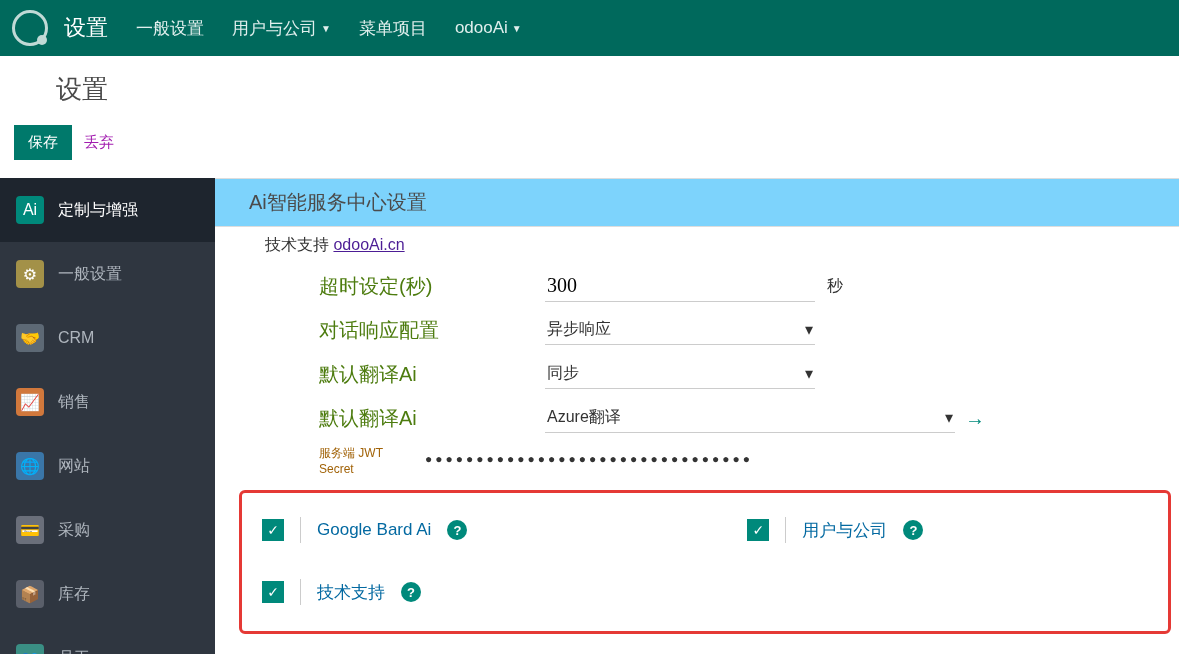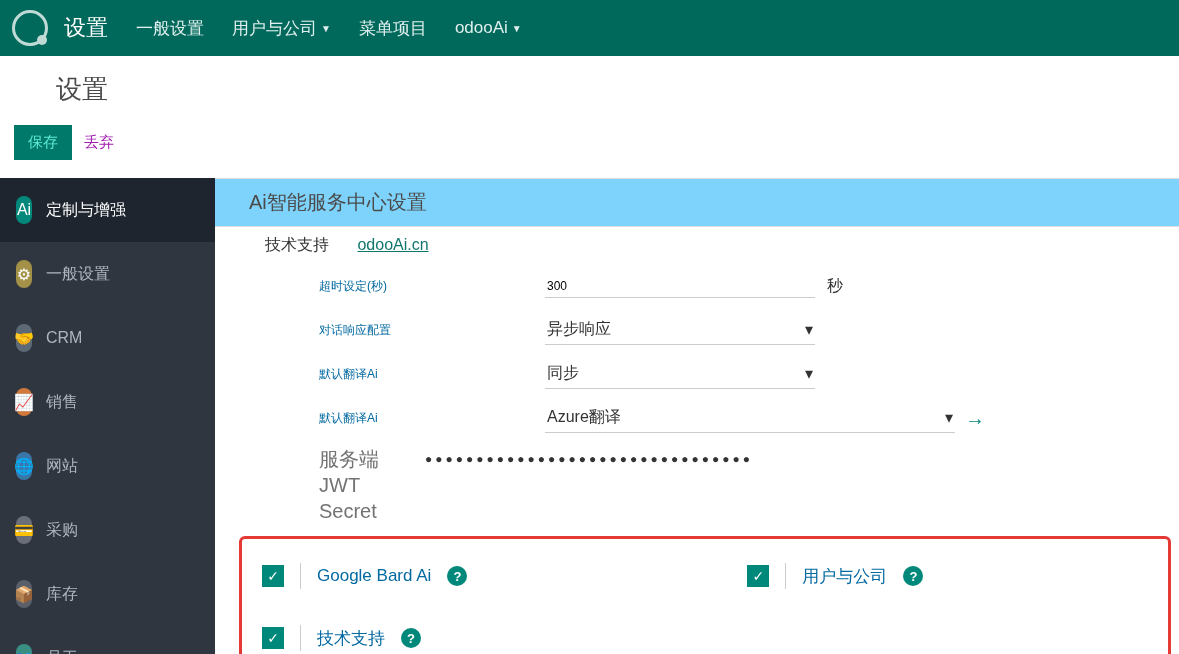--- a/index.html
+++ b/index.html
@@ -14,7 +14,7 @@
 .sub-header { padding: 16px 0 0 56px; }
 .page-title { font-size: 26px; color: #4a4a4a; margin-bottom: 18px; font-weight: 400; }
 .action-row { display: flex; gap: 12px; align-items: center; }
-.btn-save { background: #00796b; color: #5eead4; padding: 8px 14px; border: none; font-size: 15px; cursor: pointer; margin-left: -42px; }
+.btn-save { background: #00796b; color: #ffffff; padding: 8px 14px; border: none; font-size: 15px; cursor: pointer; margin-left: -42px; }
 .btn-discard { color: #a21caf; font-size: 15px; cursor: pointer; }
 .main-area { display: flex; margin-top: 18px; }
 .sidebar { width: 215px; background: #2f3640; min-height: 470px; }

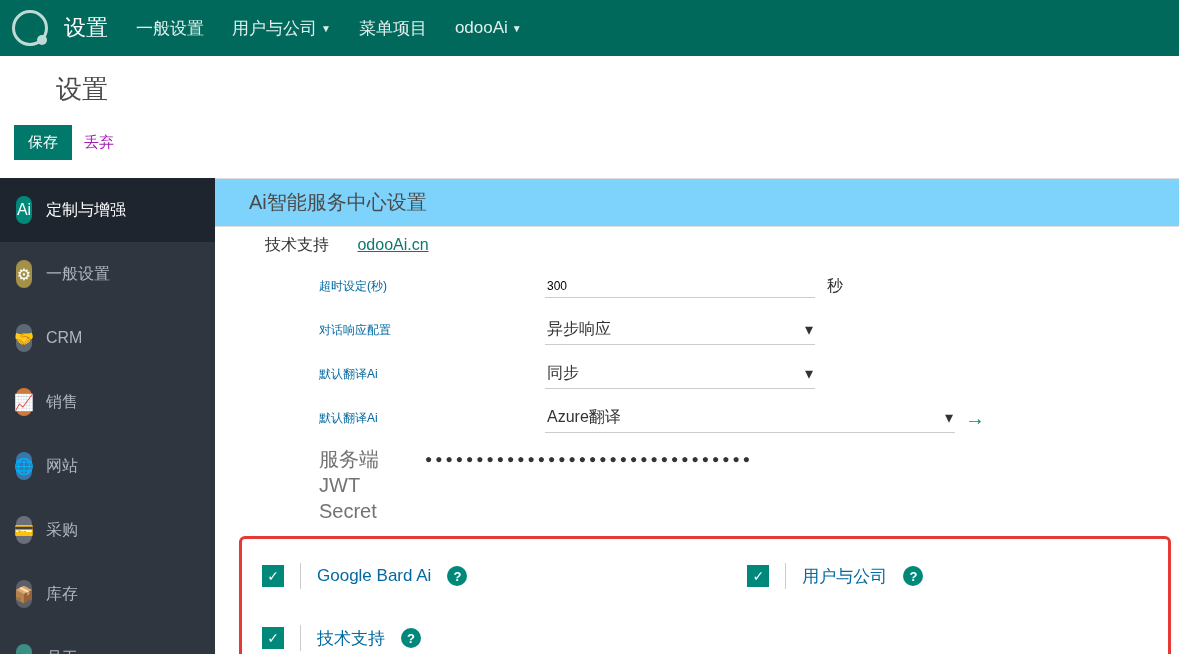--- a/index.html
+++ b/index.html
@@ -20,7 +20,7 @@
 .sidebar { width: 215px; background: #2f3640; min-height: 470px; }
 .side-item { display: flex; align-items: center; gap: 14px; padding: 18px 16px; color: #aeb5bd; font-size: 16px; cursor: pointer; }
 .side-item.active { background: #1e252e; color: #fff; }
-.side-icon { width: 16px; height: 28px; display: flex; align-items: center; justify-content: center; border-radius: 12px; font-size: 16px; color: #fff; }
+.side-icon { width: 28px; height: 28px; display: flex; align-items: center; justify-content: center; border-radius: 4px; font-size: 16px; color: #fff; }
 .bg-teal { background: #00897b; }
 .bg-olive { background: #a39148; }
 .bg-gray { background: #5d6975; }

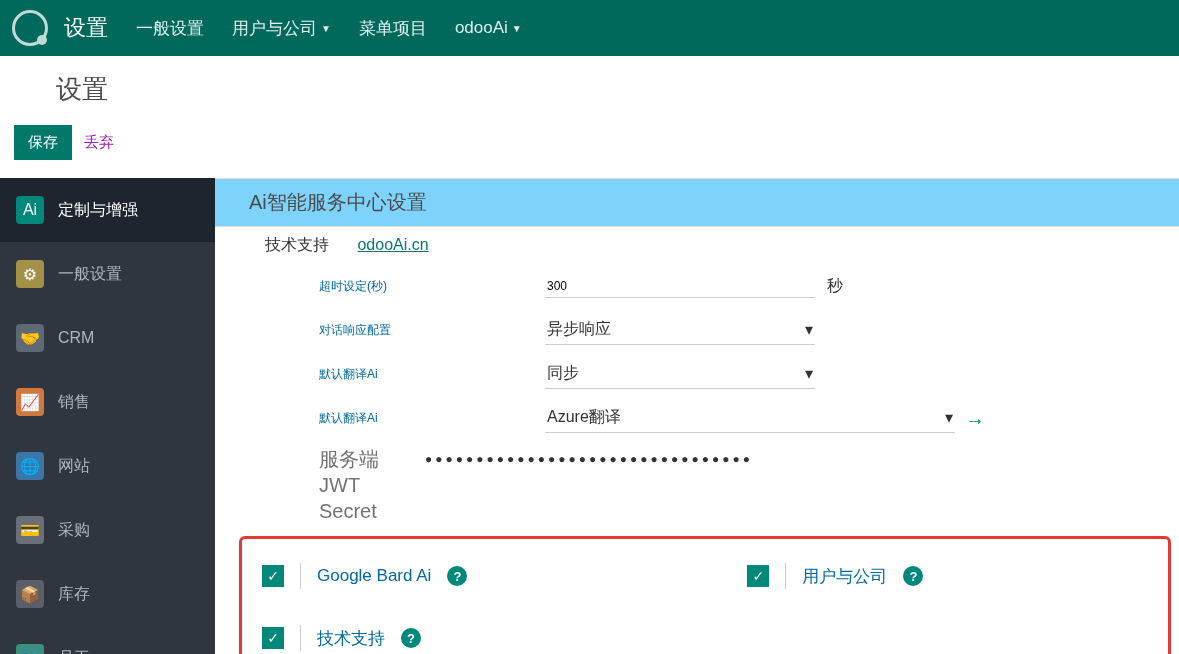--- a/index.html
+++ b/index.html
@@ -33,7 +33,7 @@
 .section-title { background: #7dd3fc; padding: 10px 34px; font-size: 20px; color: #4b4b4b; border-bottom: 1px solid #ddd; border-top: 1px solid #ddd; }
 .form-area { padding: 8px 34px 0 50px; }
 .tech-support { font-size: 16px; margin-bottom: 14px; }
-.tech-link { color: #0f766e; text-decoration: underline; cursor: pointer; margin-left: 24px; }
+.tech-link { color: #4c1d95; text-decoration: underline; cursor: pointer; }
 .form-row { display: flex; align-items: center; margin-bottom: 12px; min-height: 32px; }
 .form-label { width: 280px; padding-left: 54px; font-size: 12px; color: #0369a1; }
 .form-label-multi { width: 160px; padding-left: 54px; font-size: 20px; color: #737373; line-height: 1.3; }

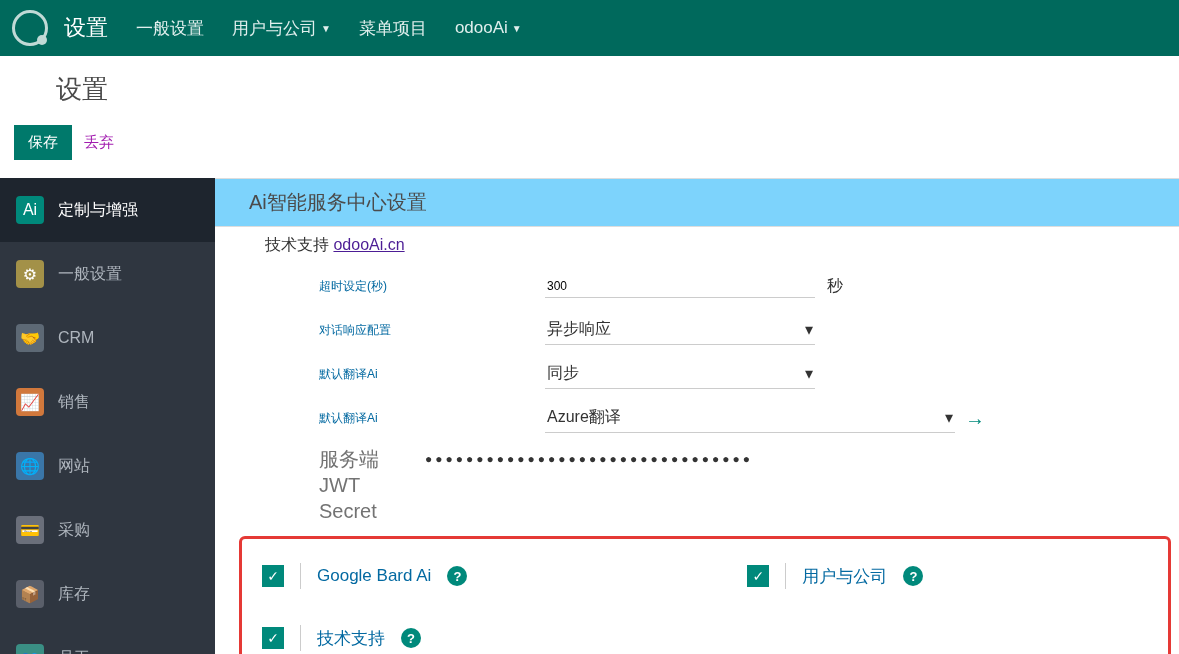--- a/index.html
+++ b/index.html
@@ -35,7 +35,7 @@
 .tech-support { font-size: 16px; margin-bottom: 14px; }
 .tech-link { color: #4c1d95; text-decoration: underline; cursor: pointer; }
 .form-row { display: flex; align-items: center; margin-bottom: 12px; min-height: 32px; }
-.form-label { width: 280px; padding-left: 54px; font-size: 12px; color: #0369a1; }
+.form-label { width: 280px; padding-left: 54px; font-size: 20px; color: #4d7c0f; }
 .form-label-multi { width: 160px; padding-left: 54px; font-size: 20px; color: #737373; line-height: 1.3; }
 .input-text { border: none; border-bottom: 1px solid #ccc; font-size: 12px; padding: 4px 2px; width: 270px; }
 .unit { margin-left: 12px; font-size: 16px; }

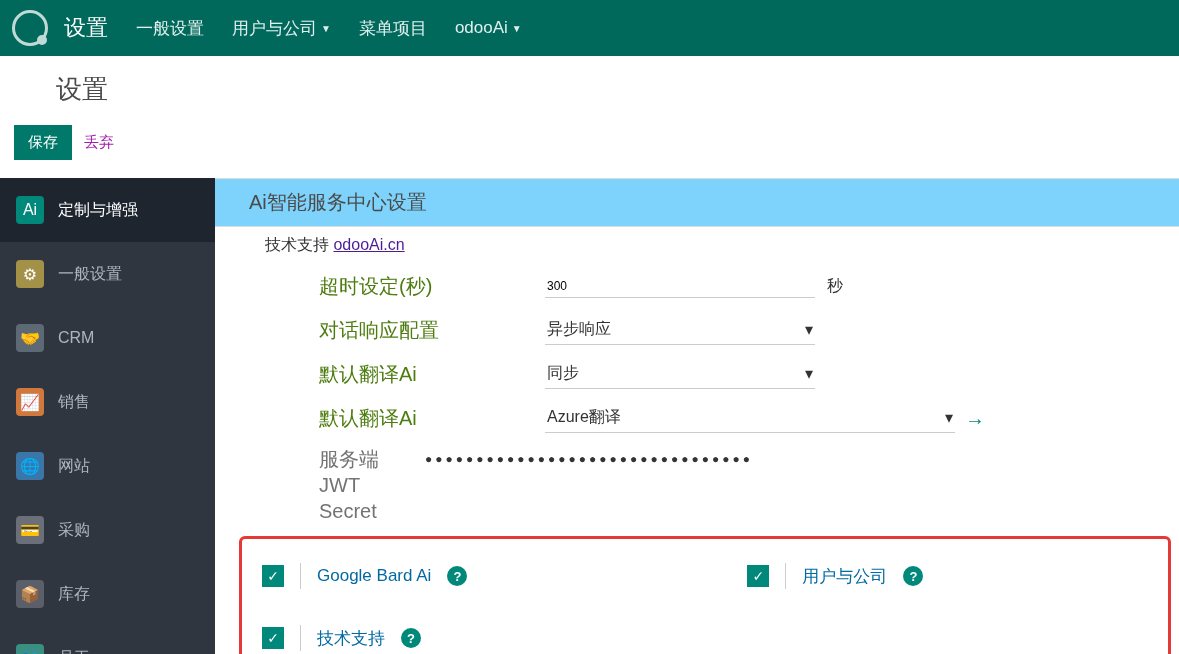--- a/index.html
+++ b/index.html
@@ -37,7 +37,7 @@
 .form-row { display: flex; align-items: center; margin-bottom: 12px; min-height: 32px; }
 .form-label { width: 280px; padding-left: 54px; font-size: 20px; color: #4d7c0f; }
 .form-label-multi { width: 160px; padding-left: 54px; font-size: 20px; color: #737373; line-height: 1.3; }
-.input-text { border: none; border-bottom: 1px solid #ccc; font-size: 12px; padding: 4px 2px; width: 270px; }
+.input-text { border: none; border-bottom: 1px solid #ccc; font-size: 20px; padding: 4px 2px; width: 270px; font-family: Liberation Serif, serif; }
 .unit { margin-left: 12px; font-size: 16px; }
 .select-field { border: none; border-bottom: 1px solid #ccc; font-size: 16px; padding: 4px 2px; width: 270px; display: flex; justify-content: space-between; align-items: center; cursor: pointer; }
 .select-wide { width: 410px; }

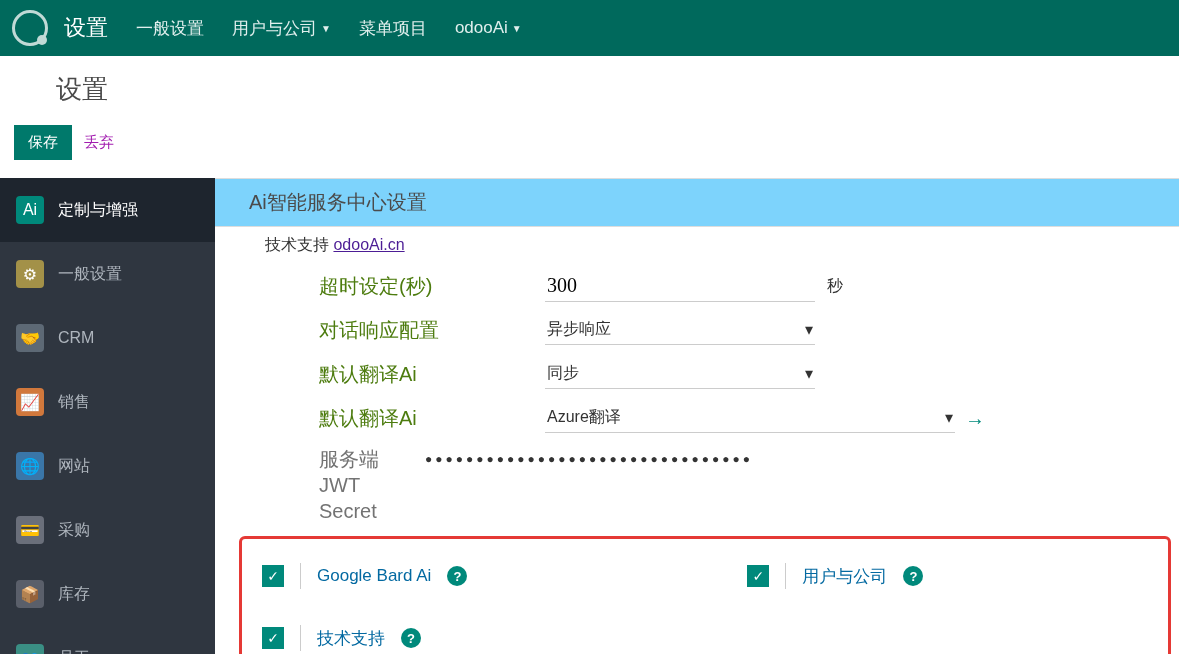--- a/index.html
+++ b/index.html
@@ -36,7 +36,7 @@
 .tech-link { color: #4c1d95; text-decoration: underline; cursor: pointer; }
 .form-row { display: flex; align-items: center; margin-bottom: 12px; min-height: 32px; }
 .form-label { width: 280px; padding-left: 54px; font-size: 20px; color: #4d7c0f; }
-.form-label-multi { width: 160px; padding-left: 54px; font-size: 20px; color: #737373; line-height: 1.3; }
+.form-label-multi { width: 160px; padding-left: 54px; font-size: 12px; color: #a16207; line-height: 1.3; }
 .input-text { border: none; border-bottom: 1px solid #ccc; font-size: 20px; padding: 4px 2px; width: 270px; font-family: Liberation Serif, serif; }
 .unit { margin-left: 12px; font-size: 16px; }
 .select-field { border: none; border-bottom: 1px solid #ccc; font-size: 16px; padding: 4px 2px; width: 270px; display: flex; justify-content: space-between; align-items: center; cursor: pointer; }

